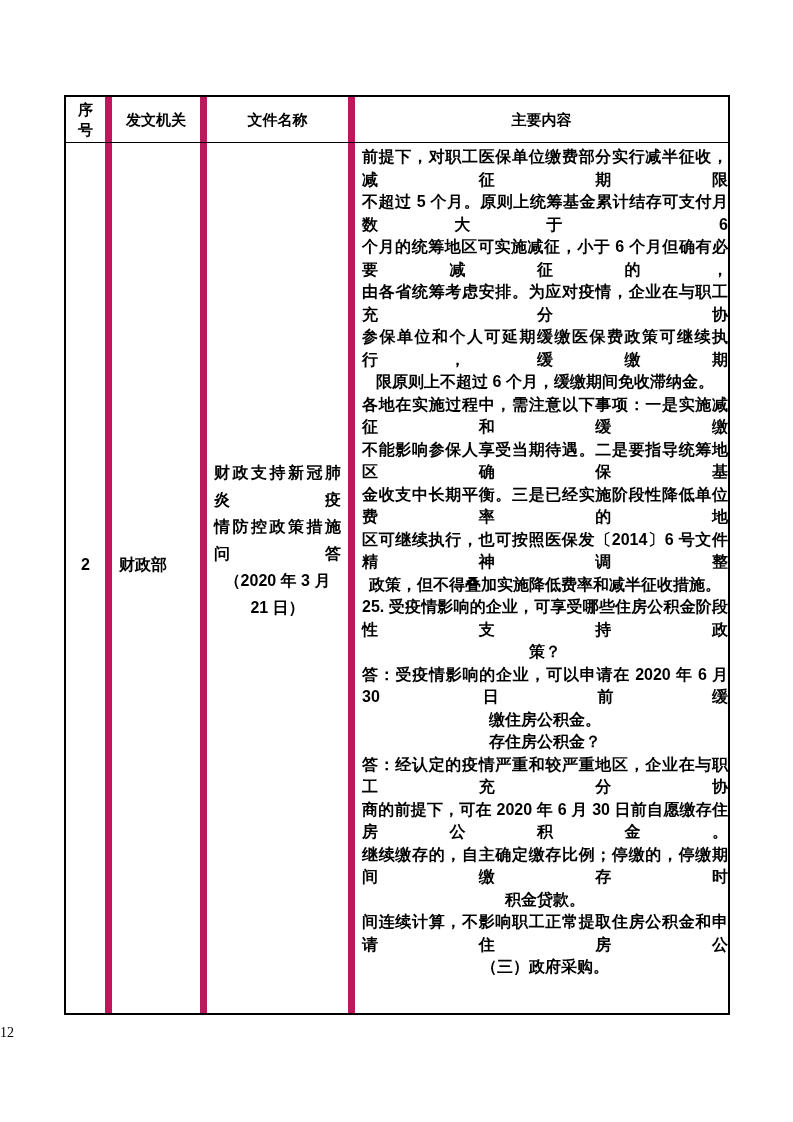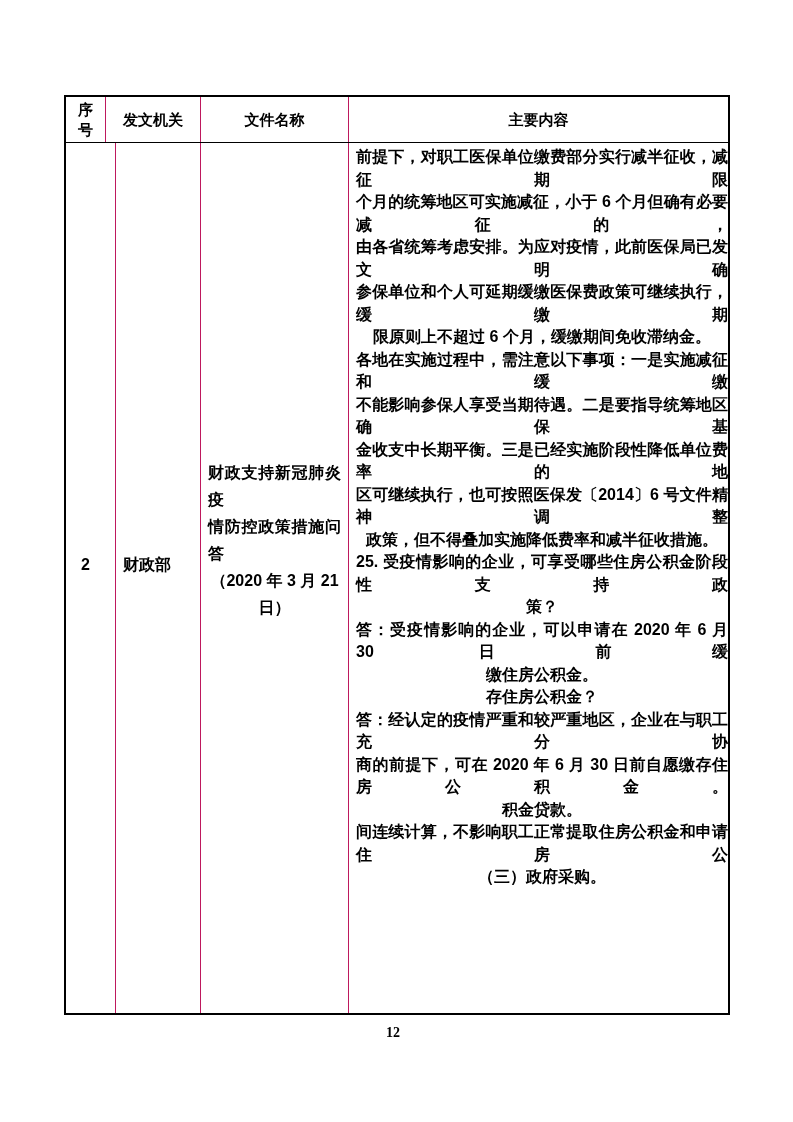--- a/index.html
+++ b/index.html
@@ -30,7 +30,7 @@
   }
   .trow.body { flex: 1; min-height: 0; }
 
-  .cell { border-left: 1px solid #be185d; overflow: hidden; }
+  .cell { border-left: 7px solid #be185d; overflow: hidden; }
   .cell:first-child { border-left: none; }
 
   .header .cell {

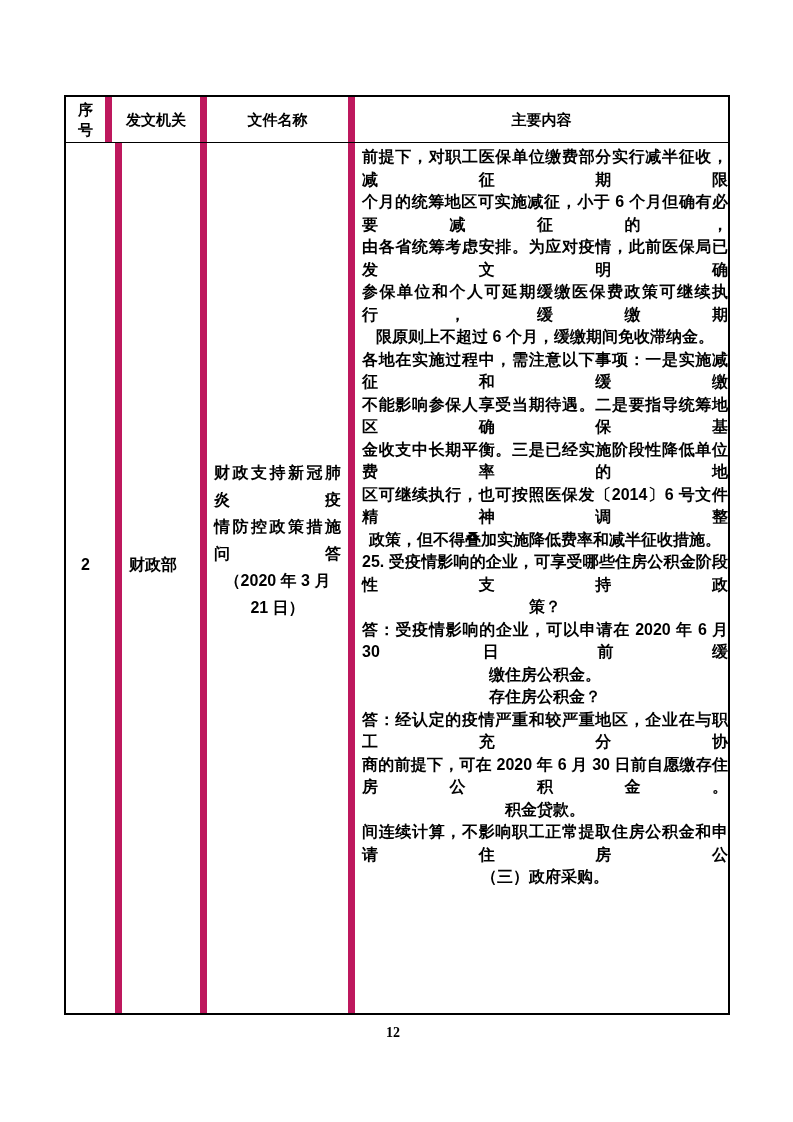--- a/index.html
+++ b/index.html
@@ -100,6 +100,7 @@
     </div>
     <div class="cell cell-content">
         <div class="tline just">前提下，对职工医保单位缴费部分实行减半征收，减征期限</div>
+        <div class="tline just">不超过 5 个月。原则上统筹基金累计结存可支付月数大于 6</div>
         <div class="tline just">个月的统筹地区可实施减征，小于 6 个月但确有必要减征的，</div>
         <div class="tline just">由各省统筹考虑安排。为应对疫情，此前医保局已发文明确</div>
         <div class="tline just">参保单位和个人可延期缓缴医保费政策可继续执行，缓缴期</div>

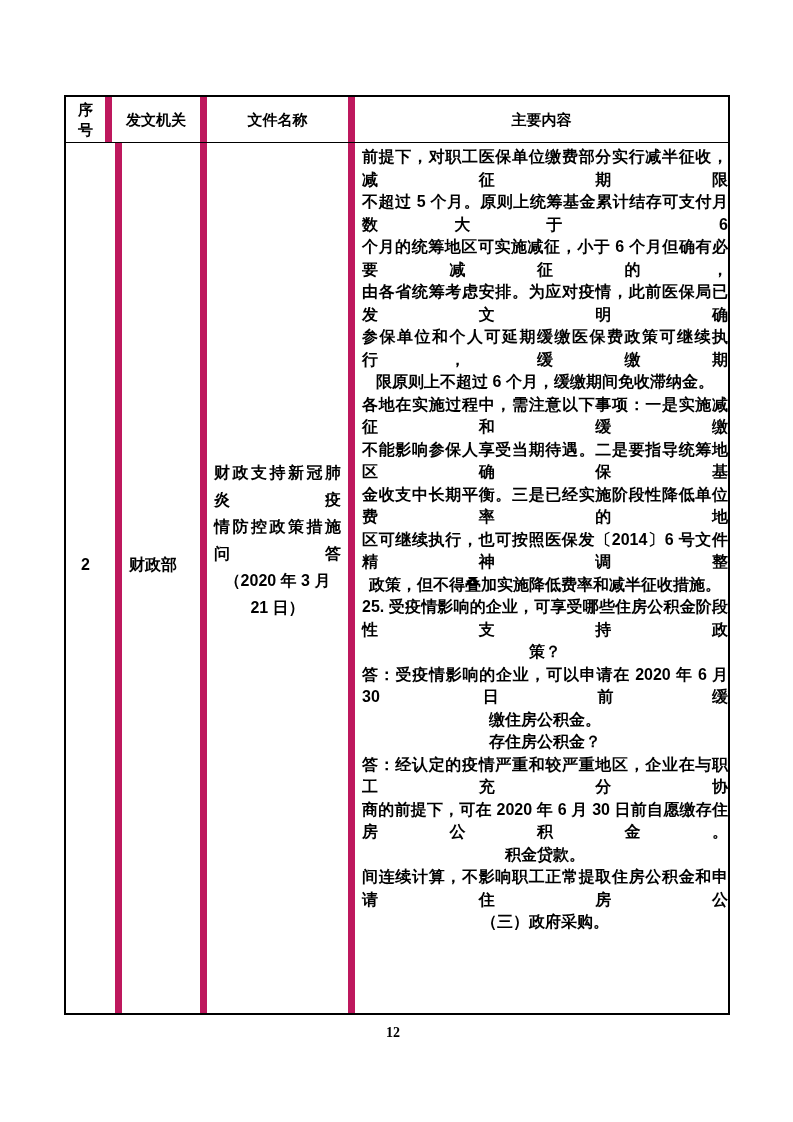--- a/index.html
+++ b/index.html
@@ -102,7 +102,7 @@
         <div class="tline just">前提下，对职工医保单位缴费部分实行减半征收，减征期限</div>
         <div class="tline just">不超过 5 个月。原则上统筹基金累计结存可支付月数大于 6</div>
         <div class="tline just">个月的统筹地区可实施减征，小于 6 个月但确有必要减征的，</div>
-        <div class="tline just">由各省统筹考虑安排。为应对疫情，此前医保局已发文明确</div>
+        <div class="tline just">由各省统筹考虑安排。为应对疫情，企业在与职工充分协</div>
         <div class="tline just">参保单位和个人可延期缓缴医保费政策可继续执行，缓缴期</div>
         <div class="tline">限原则上不超过 6 个月，缓缴期间免收滞纳金。</div>
         <div class="tline just">各地在实施过程中，需注意以下事项：一是实施减征和缓缴</div>

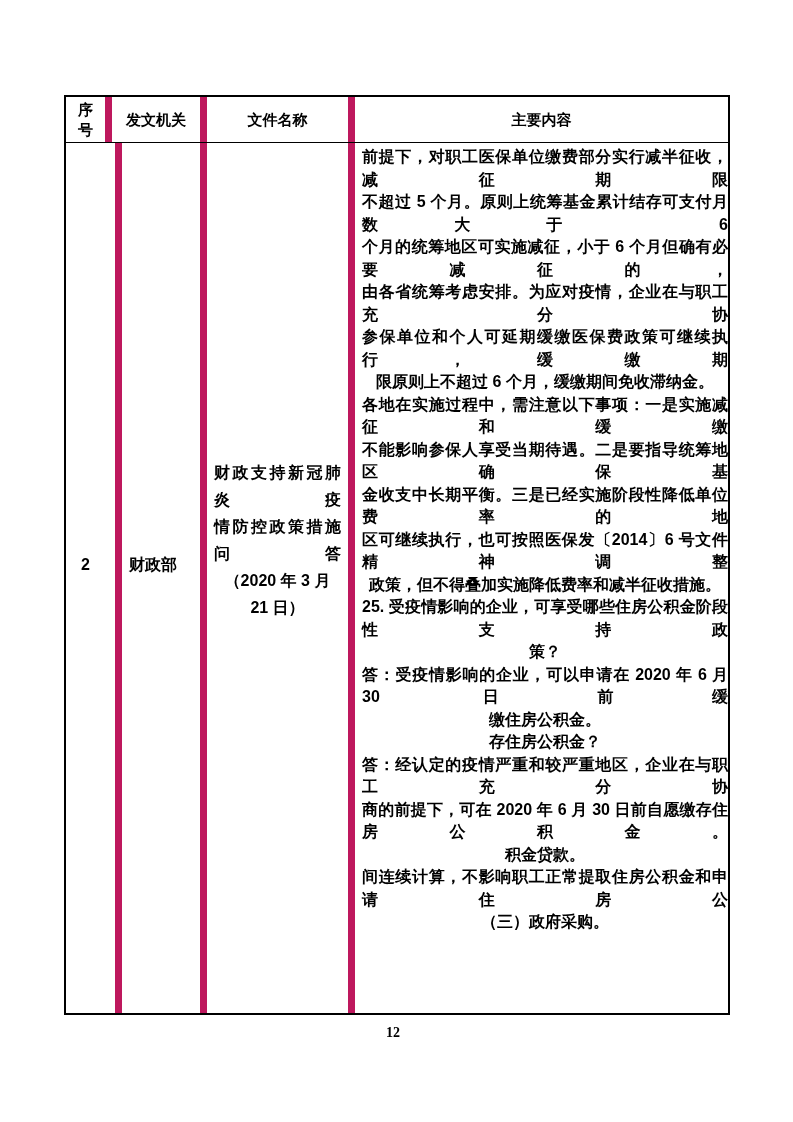--- a/index.html
+++ b/index.html
@@ -47,7 +47,7 @@
   }
   .cell-serial { justify-content: center; }
   .cell-serial > span, .cell-agency > span { transform: translateY(-13px); }
-  .cell-agency { padding-left: 7px; margin-left: 10px; }
+  .cell-agency { padding-left: 7px; }
 
   .cell-docname {
     display: flex; flex-direction: column; justify-content: center;

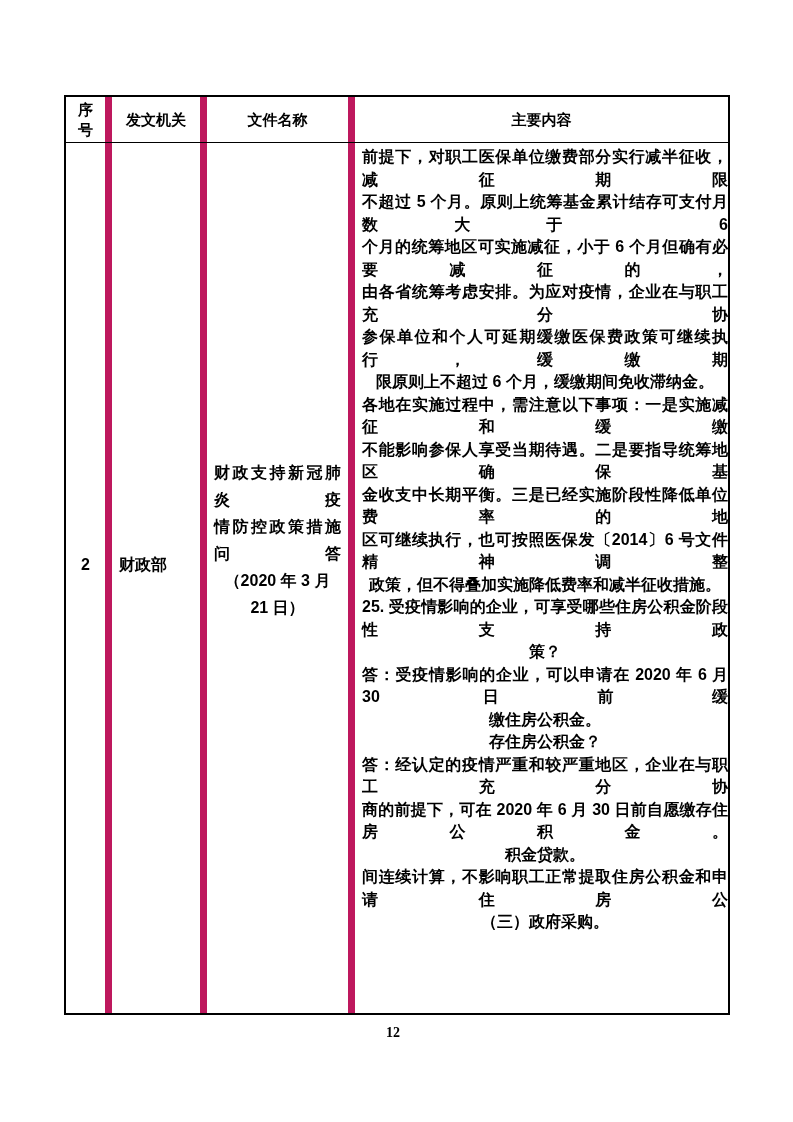--- a/index.html
+++ b/index.html
@@ -117,6 +117,7 @@
         <div class="tline">存住房公积金？</div>
         <div class="tline just">答：经认定的疫情严重和较严重地区，企业在与职工充分协</div>
         <div class="tline just">商的前提下，可在 2020 年 6 月 30 日前自愿缴存住房公积金。</div>
+        <div class="tline just">继续缴存的，自主确定缴存比例；停缴的，停缴期间缴存时</div>
         <div class="tline">积金贷款。</div>
         <div class="tline just">间连续计算，不影响职工正常提取住房公积金和申请住房公</div>
         <div class="tline">（三）政府采购。</div>

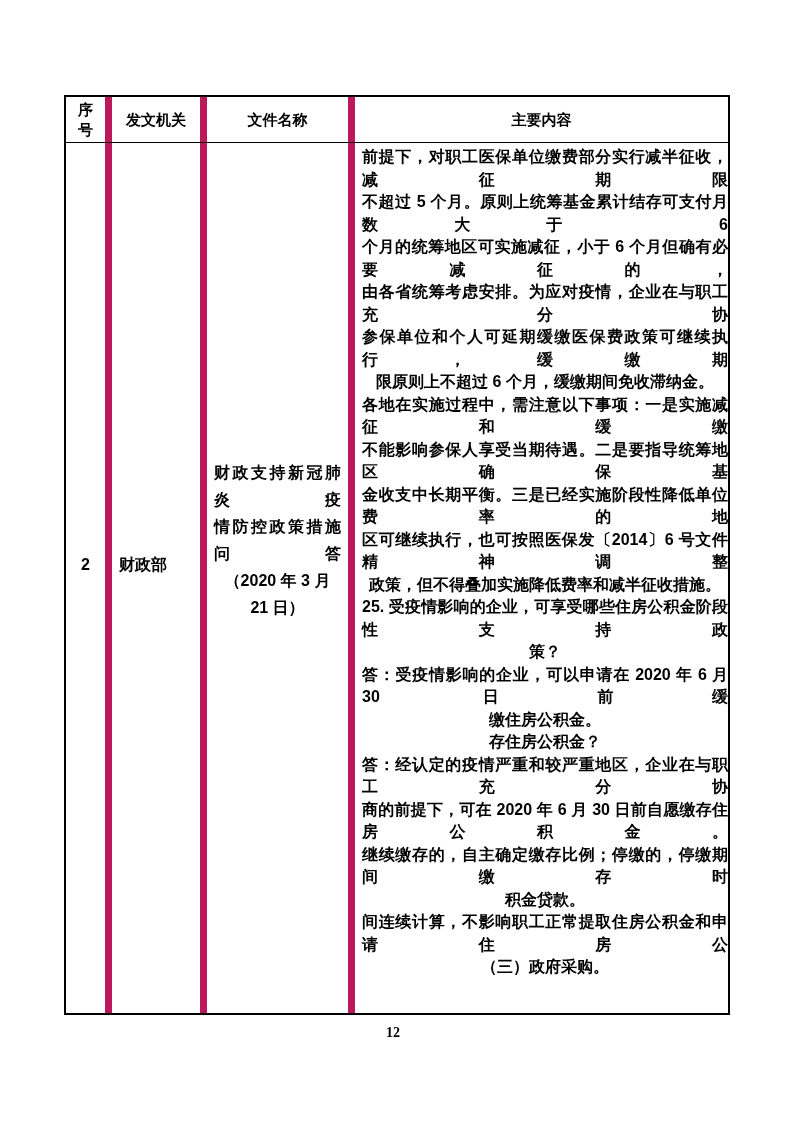--- a/index.html
+++ b/index.html
@@ -68,9 +68,9 @@
   .page-number {
     position: absolute;
     left: 0; top: 1025px; width: 786px;
-    text-align: center;
+    text-align: left;
     font-family: "Liberation Serif", serif;
-    font-size: 14px; font-weight: 700;
+    font-size: 14px; font-weight: 400;
   }
 </style>
 </head>

